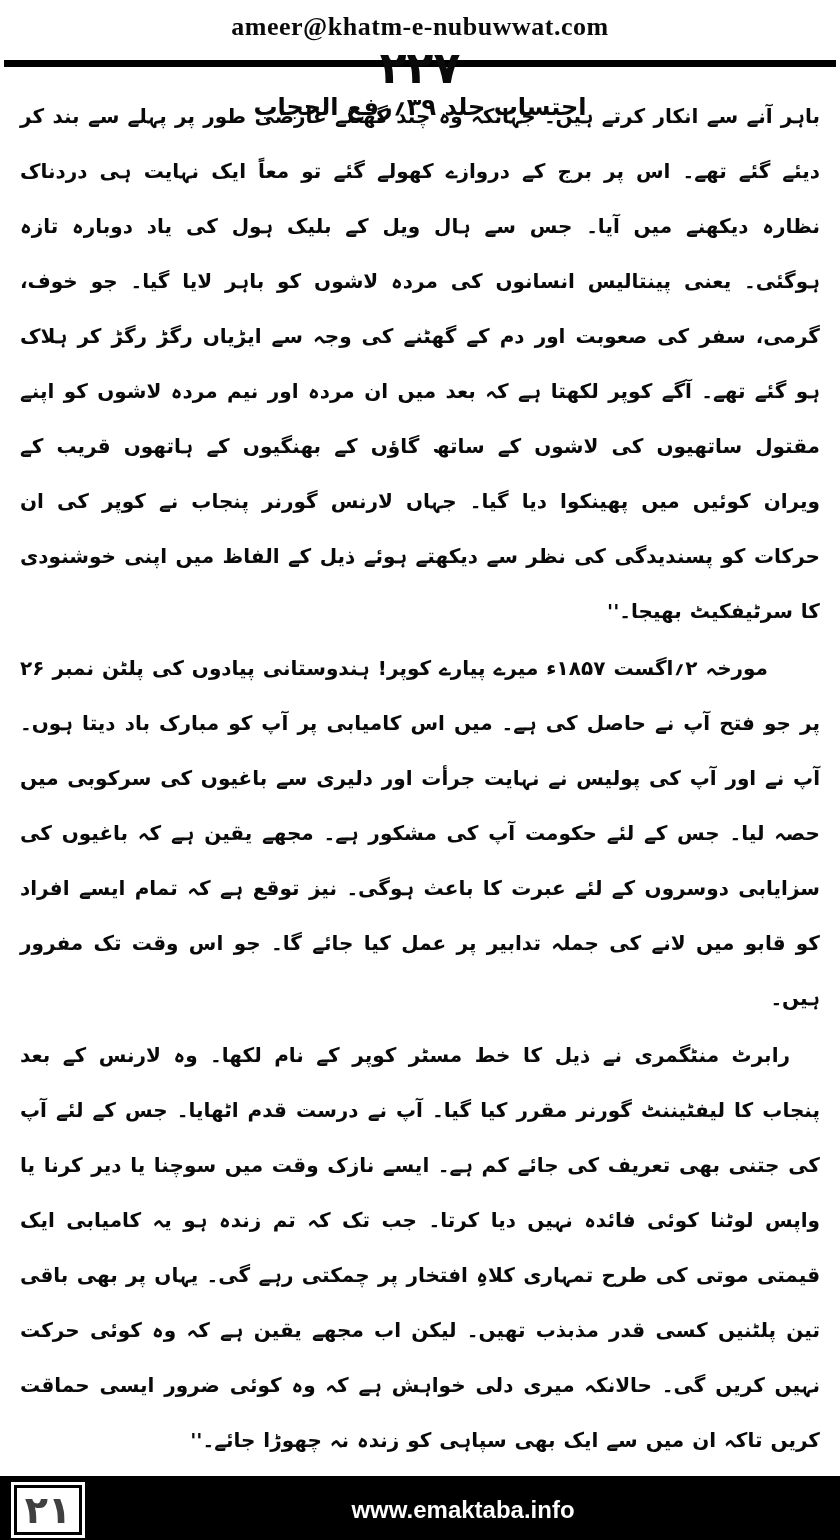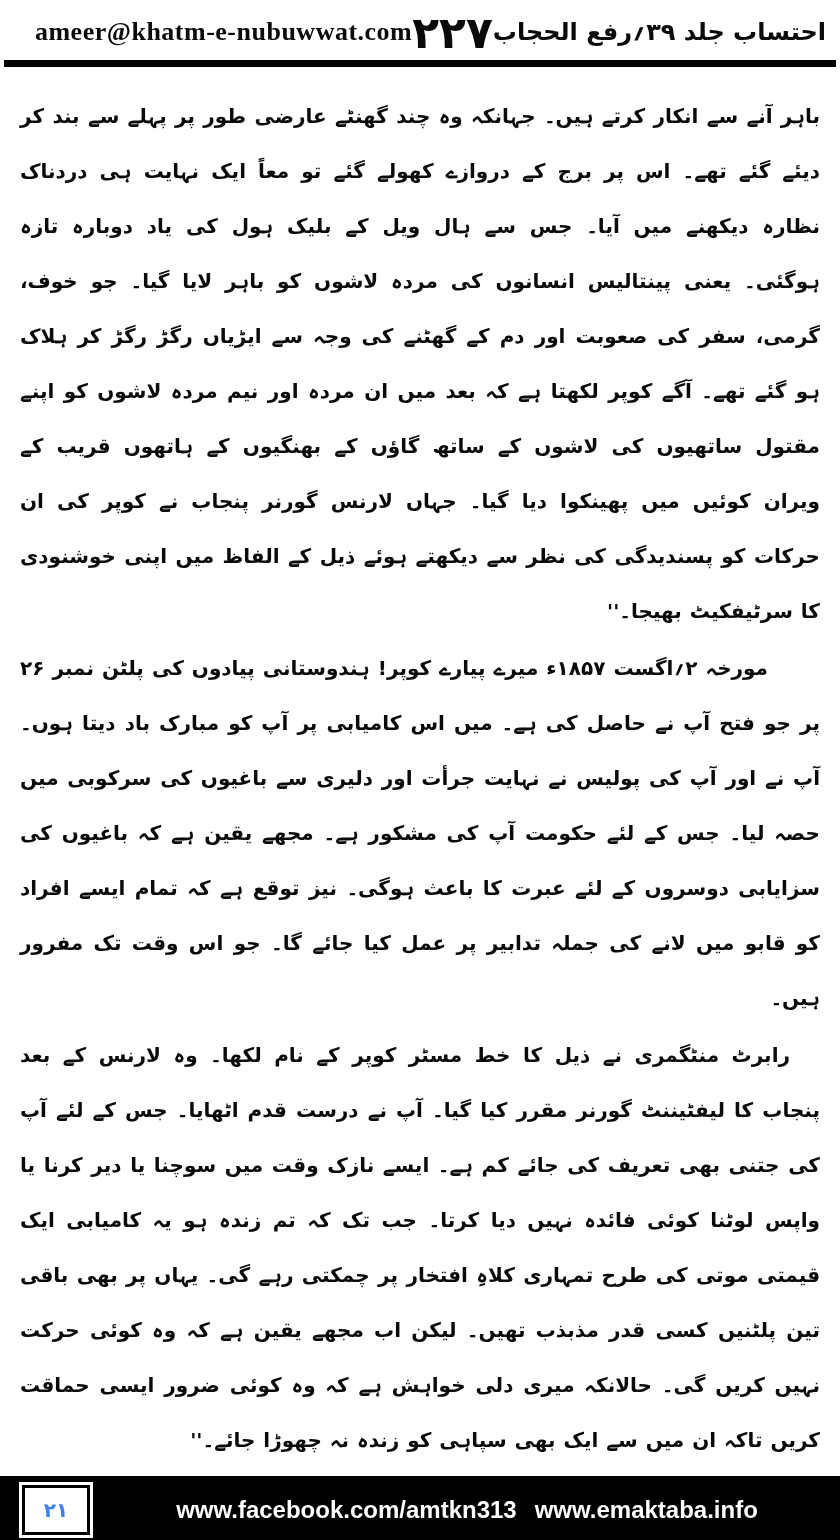--- a/index.html
+++ b/index.html
@@ -15,9 +15,9 @@
   }
   
   .header{
-    display:flex;align-items:center;justify-content:flex-end;
+    display:flex;align-items:center;justify-content:space-between;
     padding:12px 14px 6px 14px;
-    height:58px;box-sizing:border-box;
+    height:58px;box-sizing:border-box;flex-direction:column;
   }
   .header-email{
     font-family:"Liberation Serif",serif;

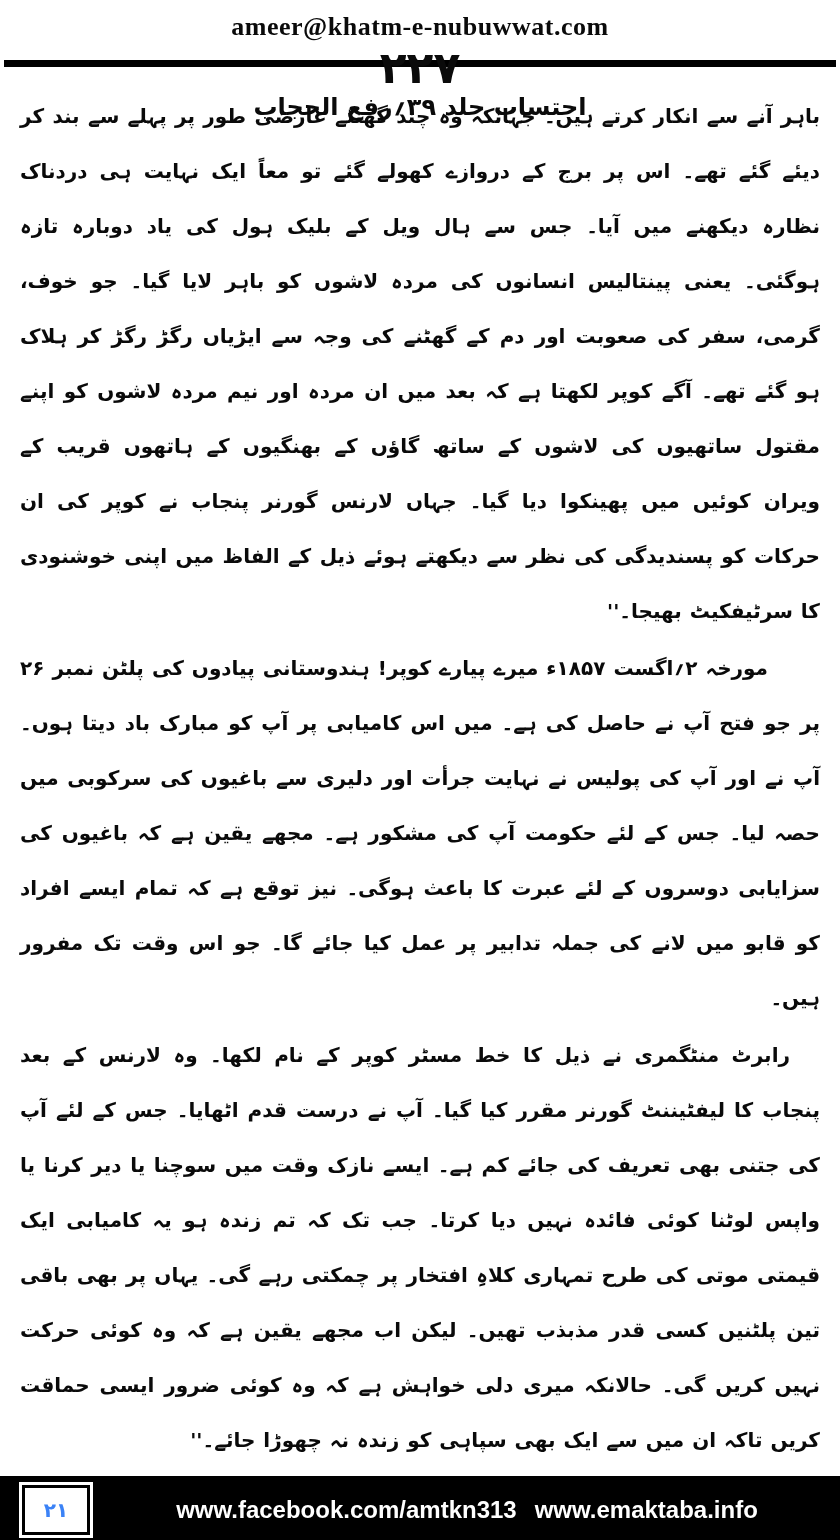--- a/index.html
+++ b/index.html
@@ -64,13 +64,13 @@
     display:flex;align-items:center;width:100%;
   }
   .footer-pagebox{
-    background:#fff;color:#3b82f6;
+    background:#fff;color:#404040;
     border:3px solid #000;
     outline:3px solid #fff;
     width:62px;height:44px;
     display:flex;align-items:center;justify-content:center;
-    font-size:20px;font-weight:bold;
-    margin-right:14px;margin-left:12px;
+    font-size:38px;font-weight:bold;
+    margin-right:14px;margin-left:4px;
     direction:rtl;flex:0 0 auto;
   }
   .footer-links{

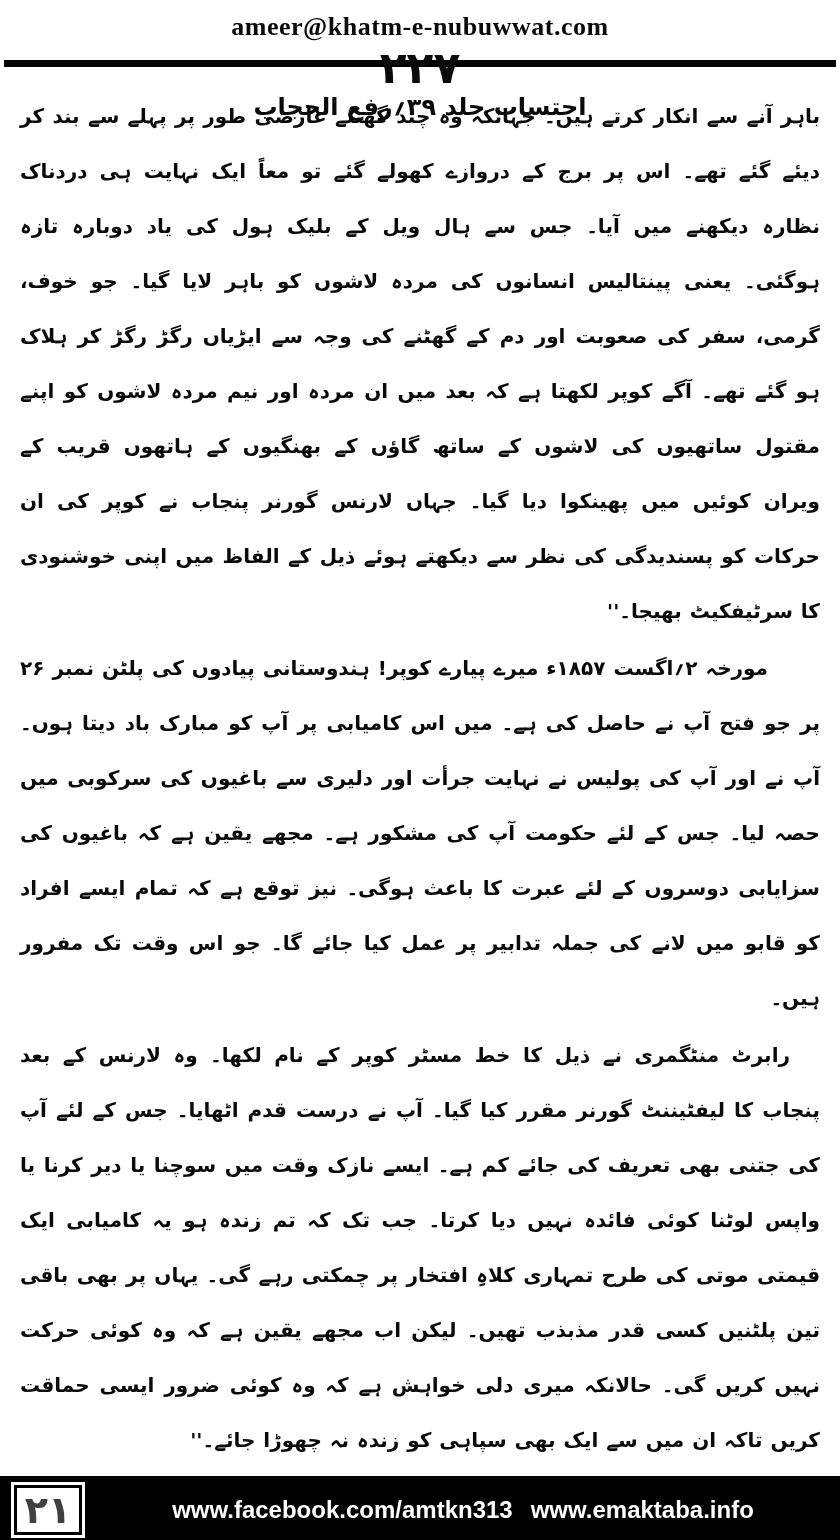--- a/index.html
+++ b/index.html
@@ -104,7 +104,6 @@
     <div class="footer-inner">
       <div class="footer-pagebox">۲۱</div>
       <div class="footer-links">
-        <span>www.facebook.com/amtkn313</span>
         <span>www.emaktaba.info</span>
       </div>
     </div>

